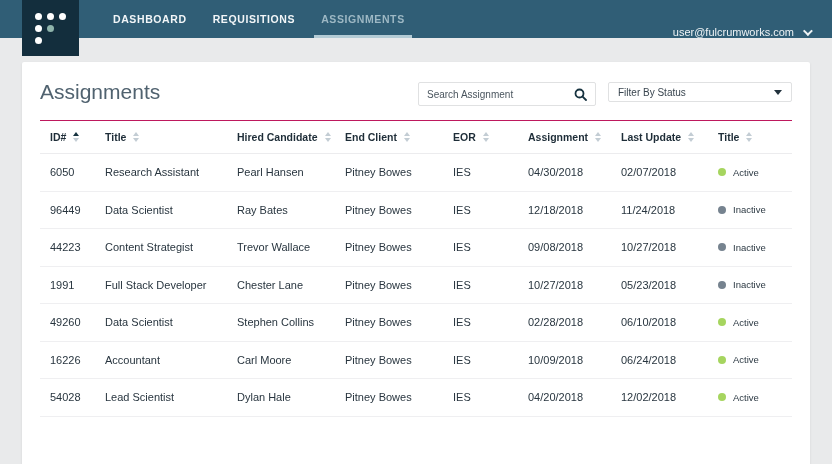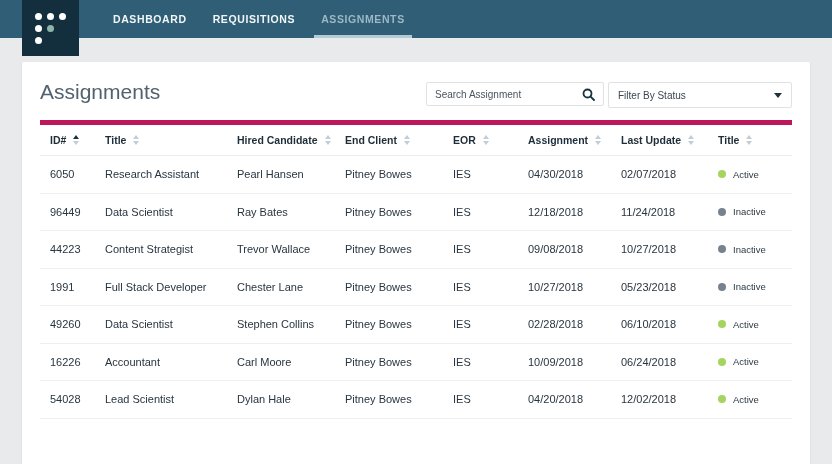--- a/index.html
+++ b/index.html
@@ -156,6 +156,10 @@
     <div class="nav-item">REQUISITIONS</div>
     <div class="nav-item active">ASSIGNMENTS</div>
   </nav>
+  <div class="nav-user">
+    <span>user@fulcrumworks.com</span>
+    <span class="chevron-down"></span>
+  </div>
 </header>
 
 <main class="card">

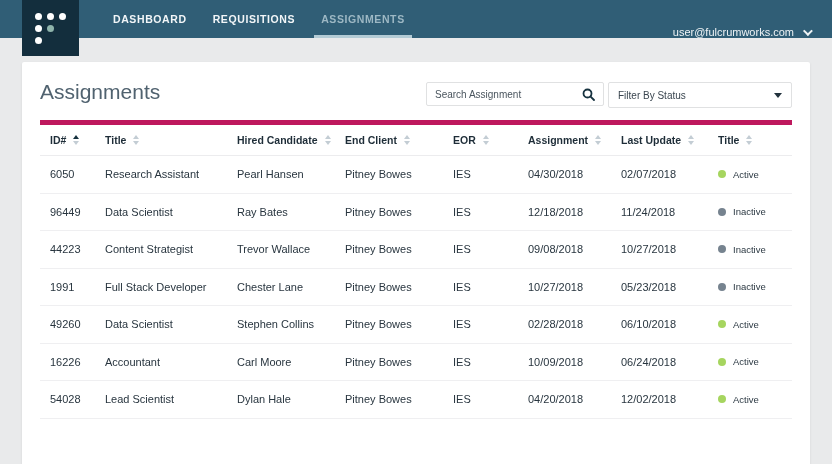--- a/index.html
+++ b/index.html
@@ -67,7 +67,7 @@
 
   .controls {
     position: absolute; top: 20px; right: 18px;
-    display: flex; gap: 4px;
+    display: flex; gap: 12px;
   }
   .search-box {
     width: 178px; height: 24px;

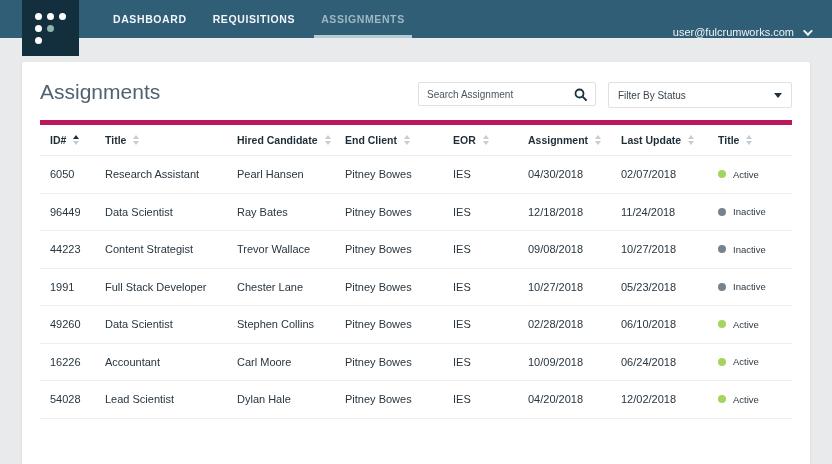--- a/index.html
+++ b/index.html
@@ -82,10 +82,10 @@
   .search-box input::placeholder { color: #4a555e; opacity: 1; }
   .search-icon { flex: 0 0 auto; display: flex; }
   .filter-box {
-    width: 184px; height: 14px;
+    width: 184px; height: 20px;
     border: 1px solid #e0e1e2; border-radius: 2px; background: #fff;
     display: flex; align-items: center; justify-content: space-between;
-    padding: 12px 9px; font-size: 10px; color: #3a4650; cursor: pointer;
+    padding: 0 9px; font-size: 10px; color: #3a4650; cursor: pointer;
   }
   .caret-down {
     width: 0; height: 0;

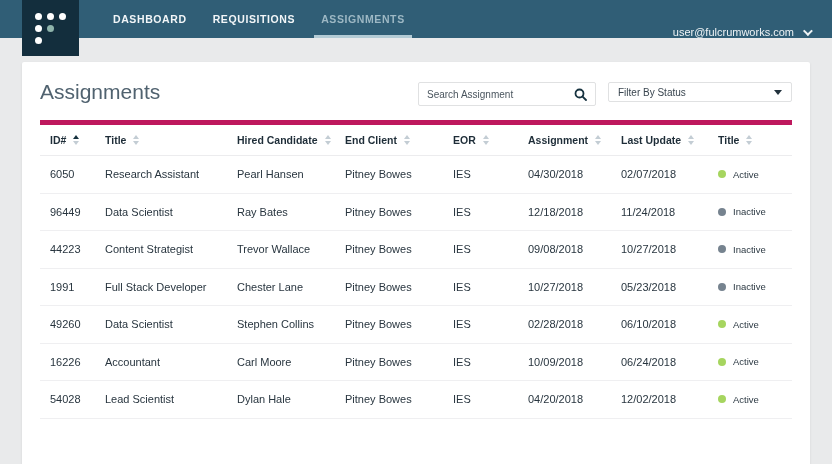--- a/index.html
+++ b/index.html
@@ -104,7 +104,7 @@
   col.c-update { width: 97px; } col.c-status { width: 84px; }
 
   thead th {
-    border-top: 5px solid #be185d;
+    border-top: 1px solid #be185d;
     border-bottom: 1px solid #ececee;
     height: 33px; text-align: left; padding-left: 10px;
     font-size: 10.5px; font-weight: bold; color: #1e2d38;

